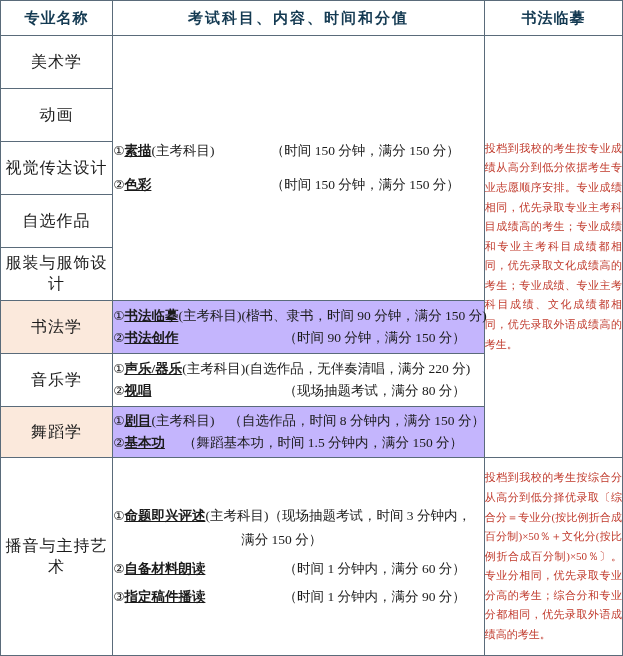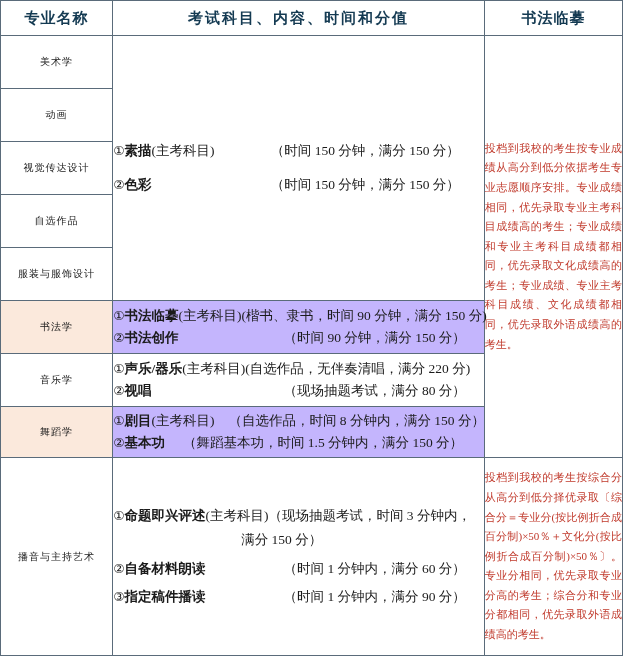--- a/index.html
+++ b/index.html
@@ -50,7 +50,7 @@
 
   .major-cell {
     text-align: center;
-    font-size: 10px;
+    font-size: 16px;
     letter-spacing: 1px;
     color: #1b1b1b;
   }

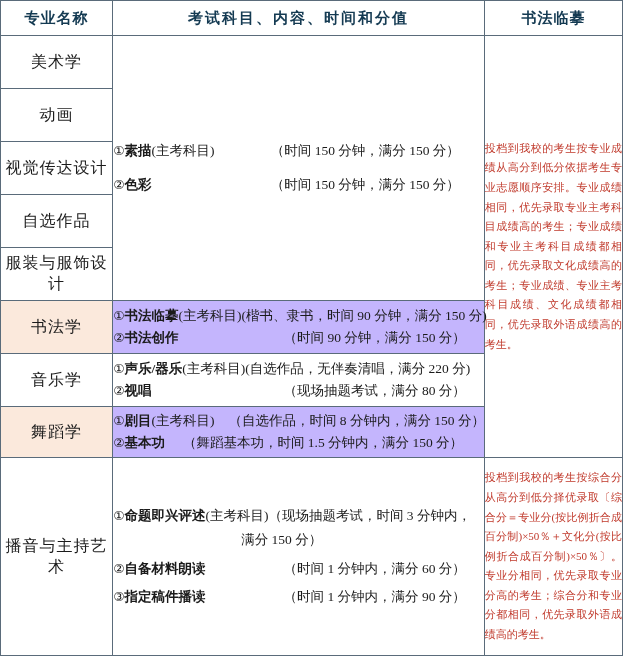--- a/index.html
+++ b/index.html
@@ -95,6 +95,7 @@
   }
   .b {
     font-weight: bold;
+    text-decoration: underline;
   }
   .blockline {
     display: block;

